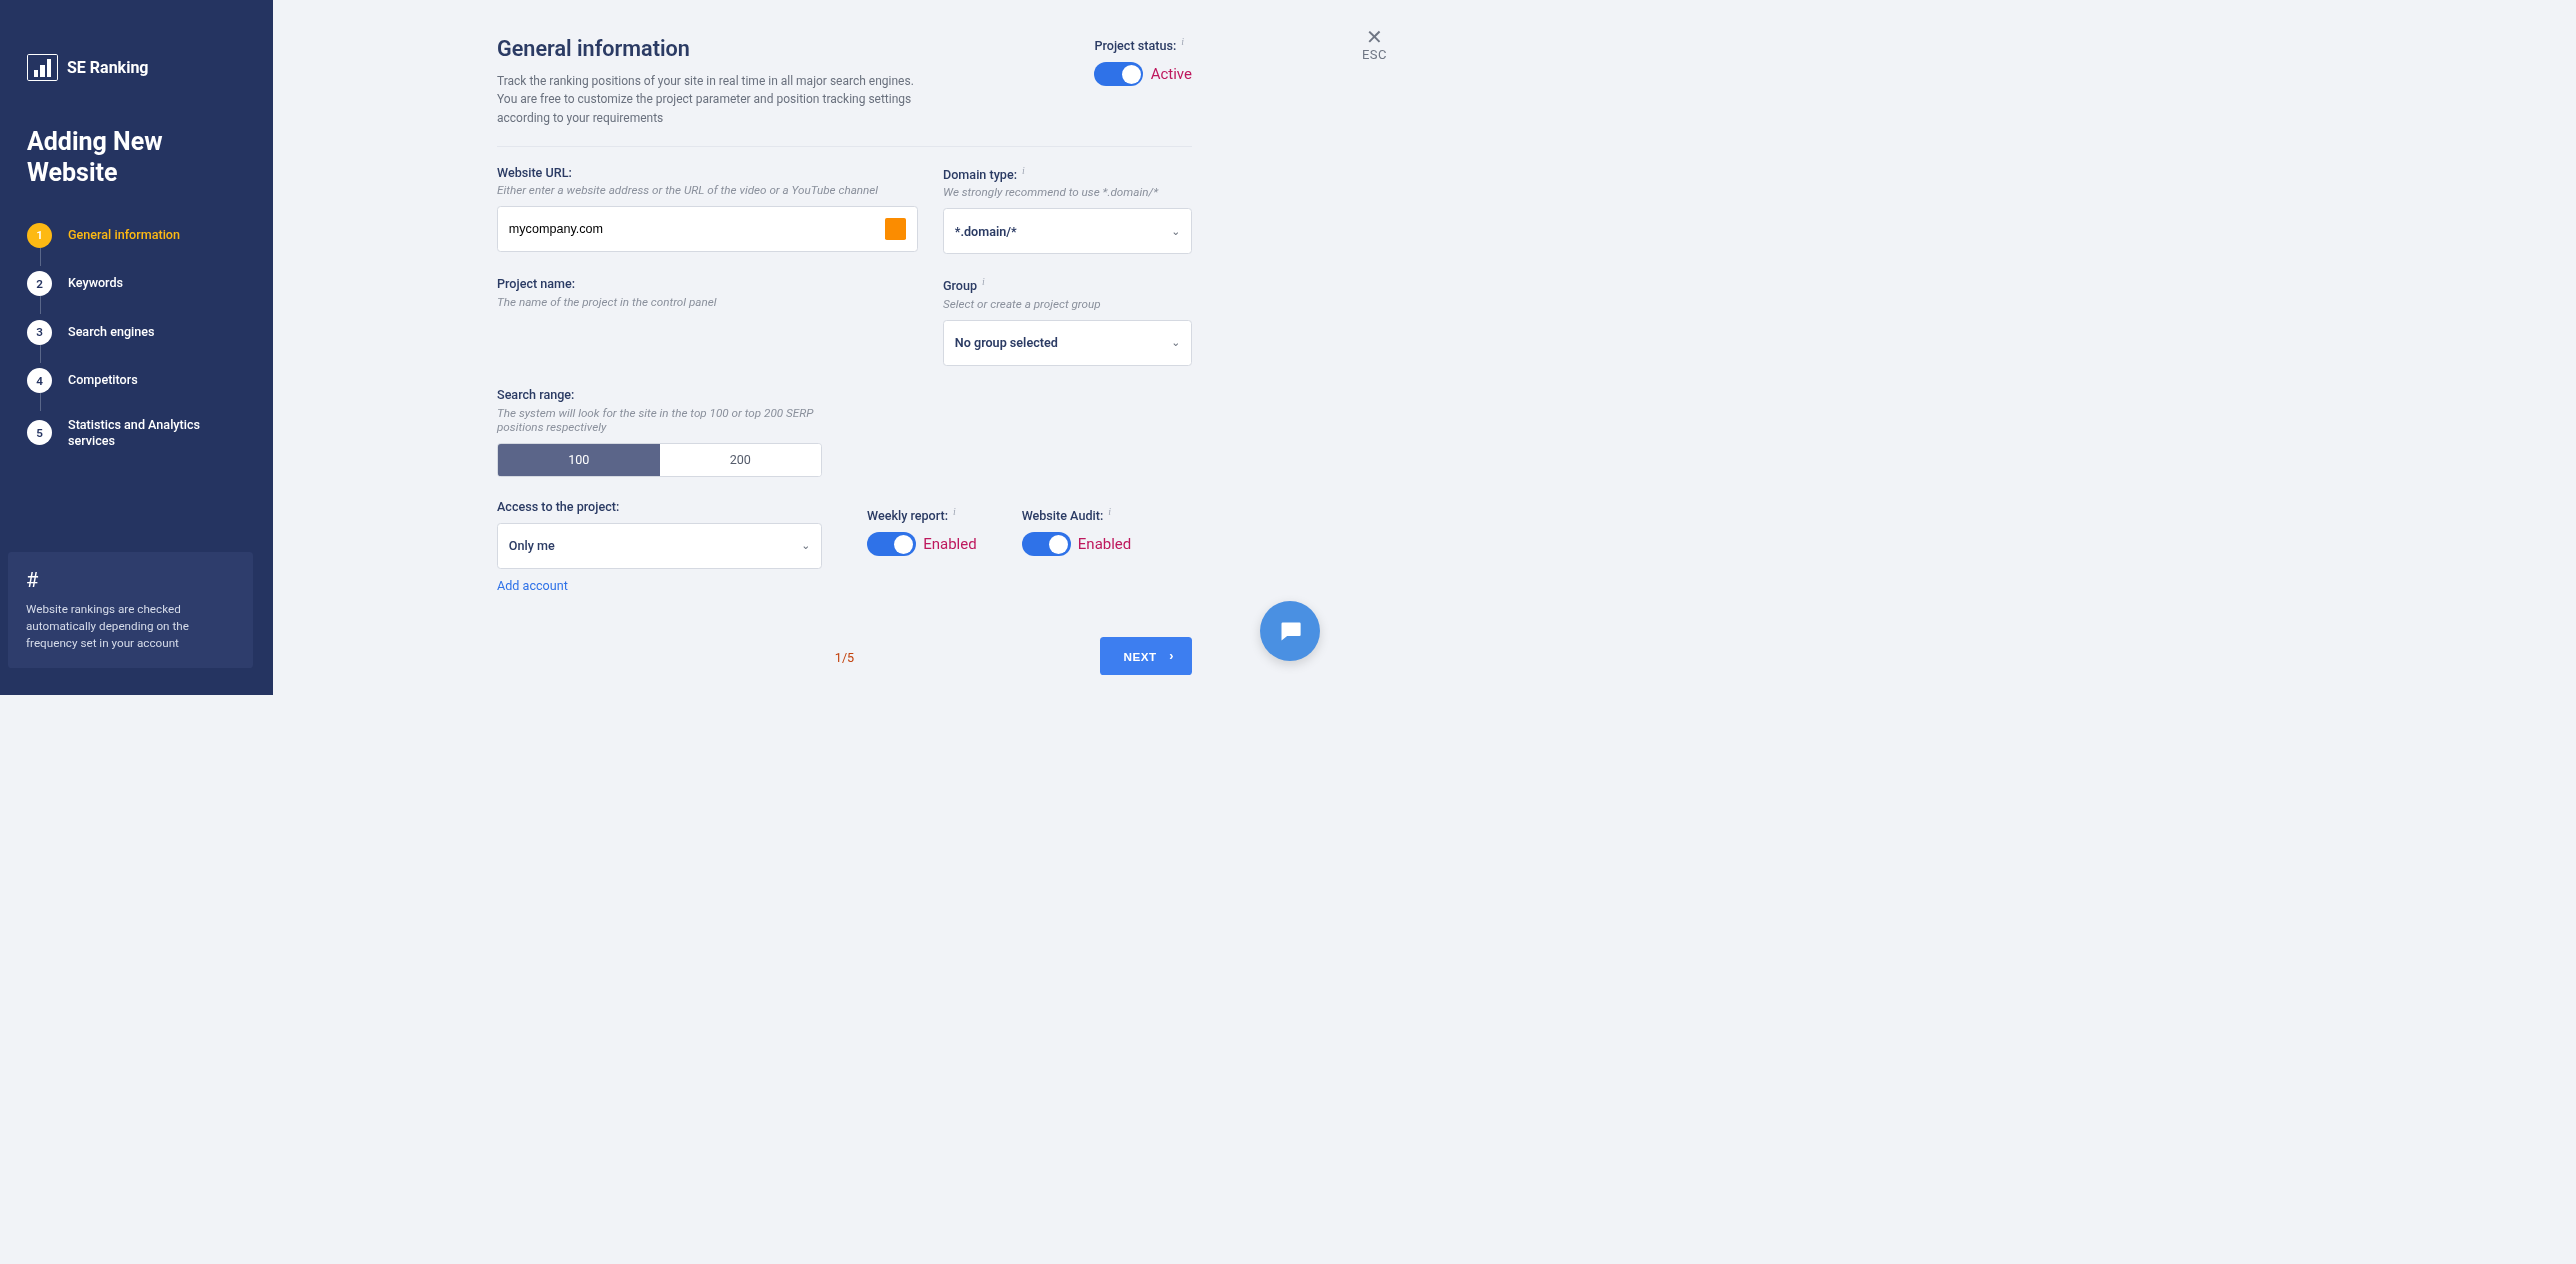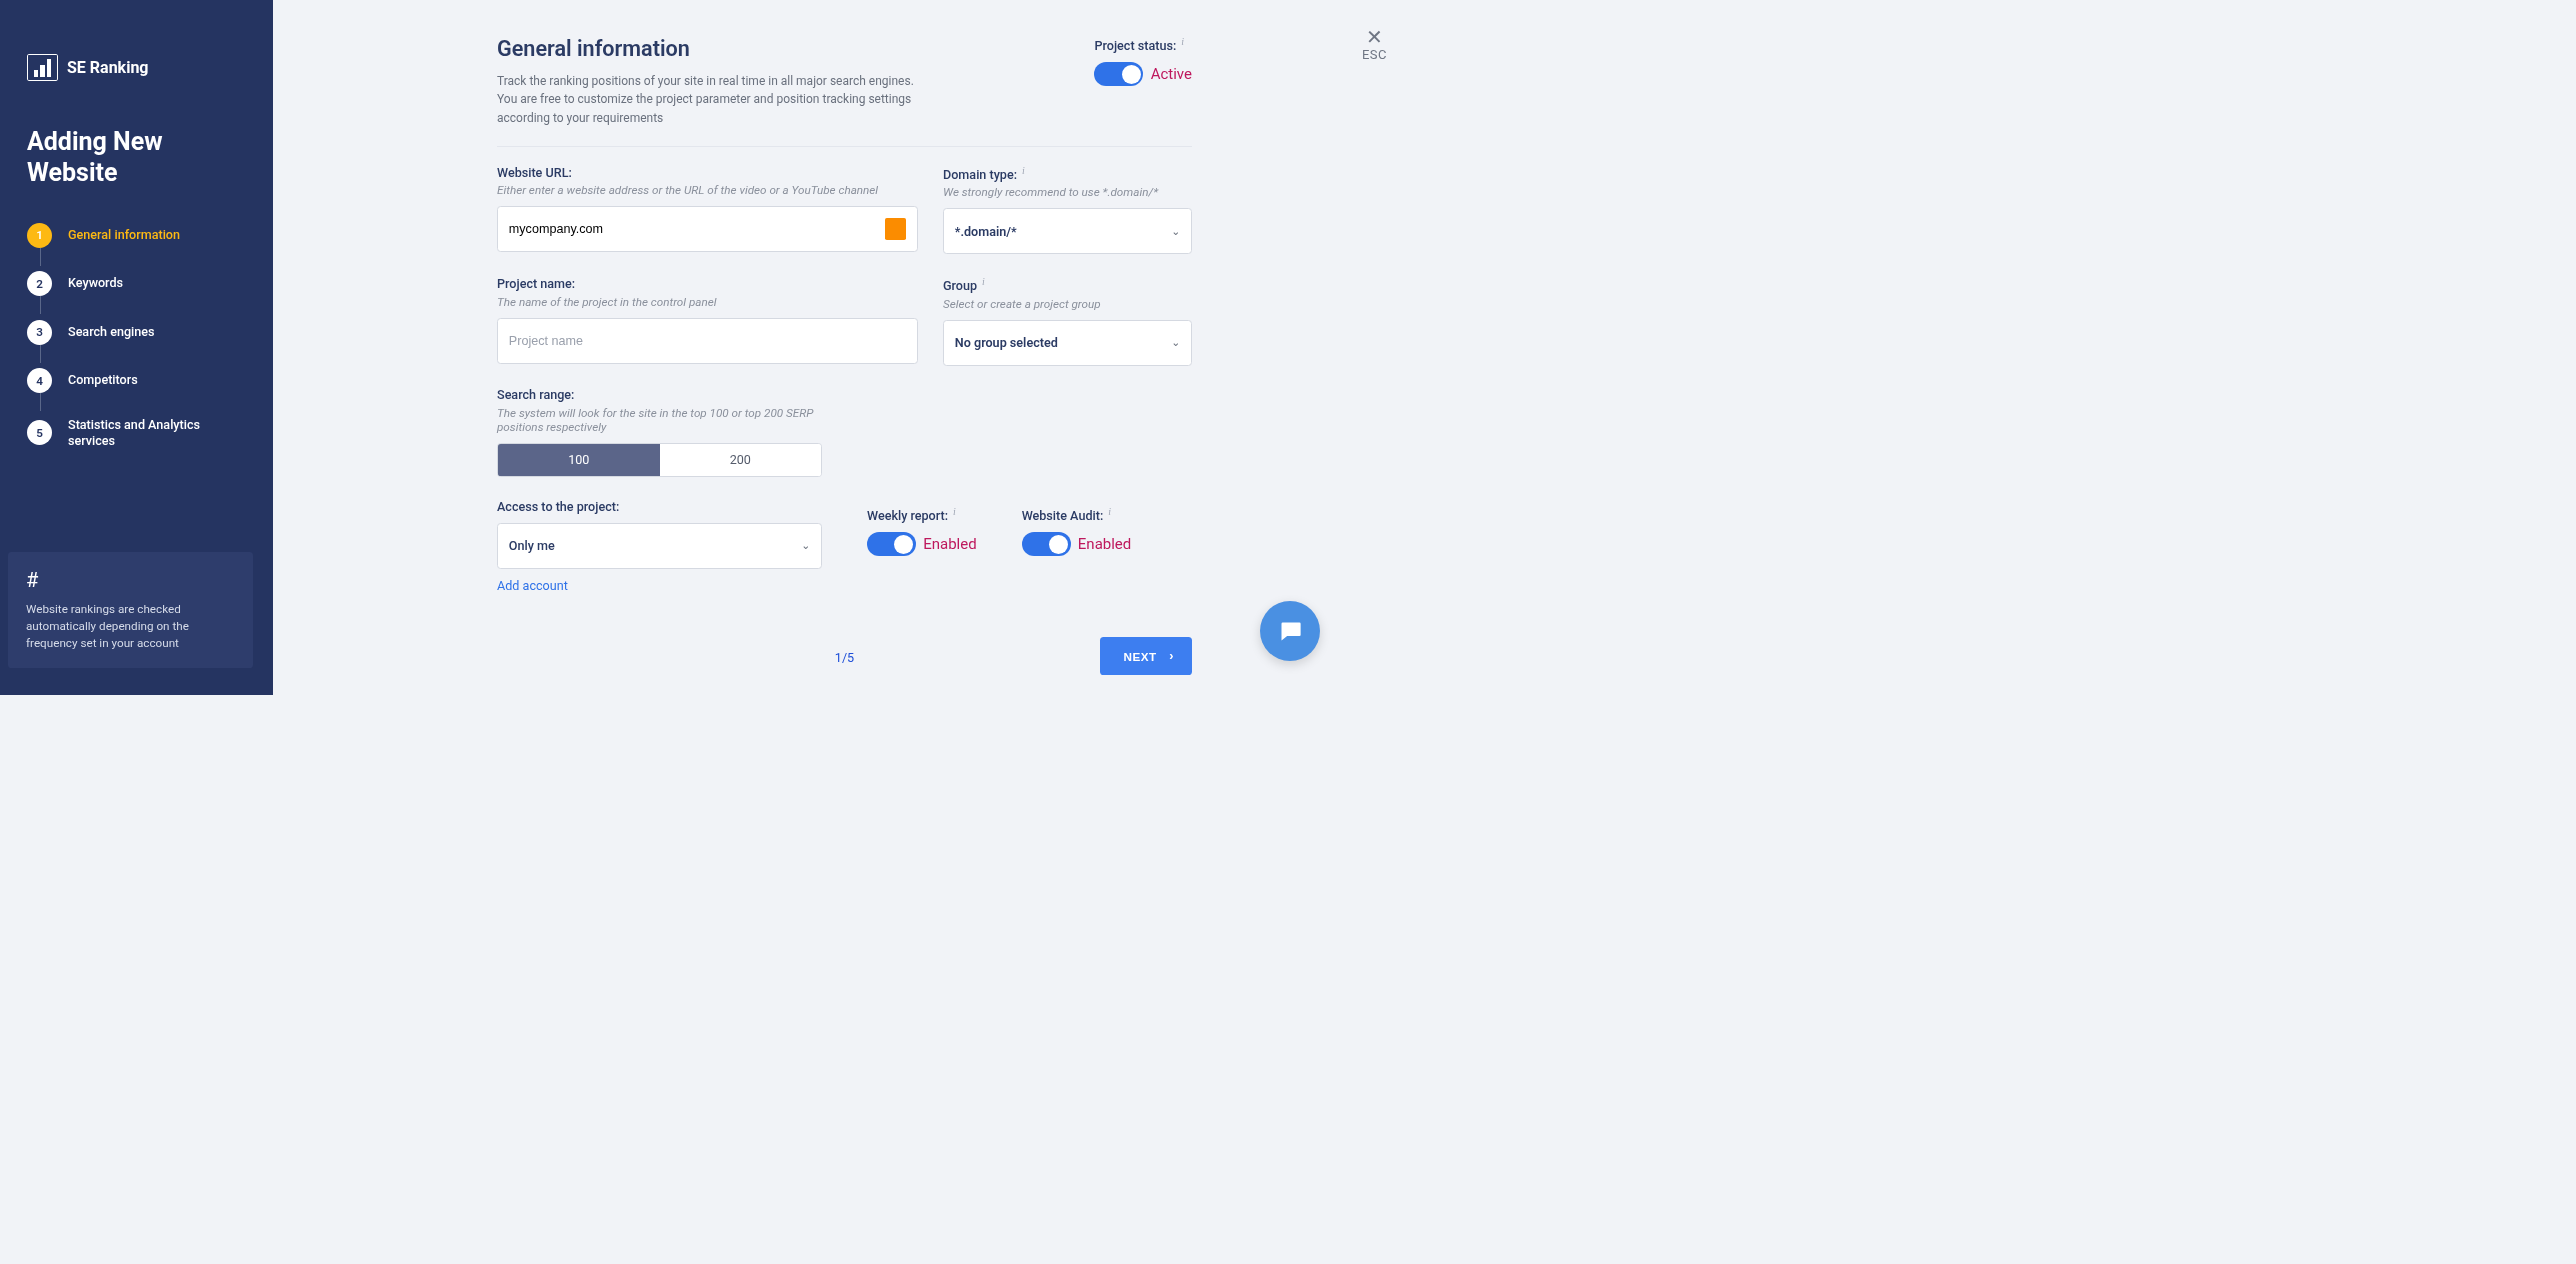--- a/index.html
+++ b/index.html
@@ -234,9 +234,6 @@
       <div class="form-col">
         <span class="field-label">Project name:</span>
         <span class="field-hint">The name of the project in the control panel</span>
-        <div class="input">
-          <input type="text" placeholder="Project name" style="">
-        </div>
       </div>
       <div class="form-col narrow">
         <span class="field-label">

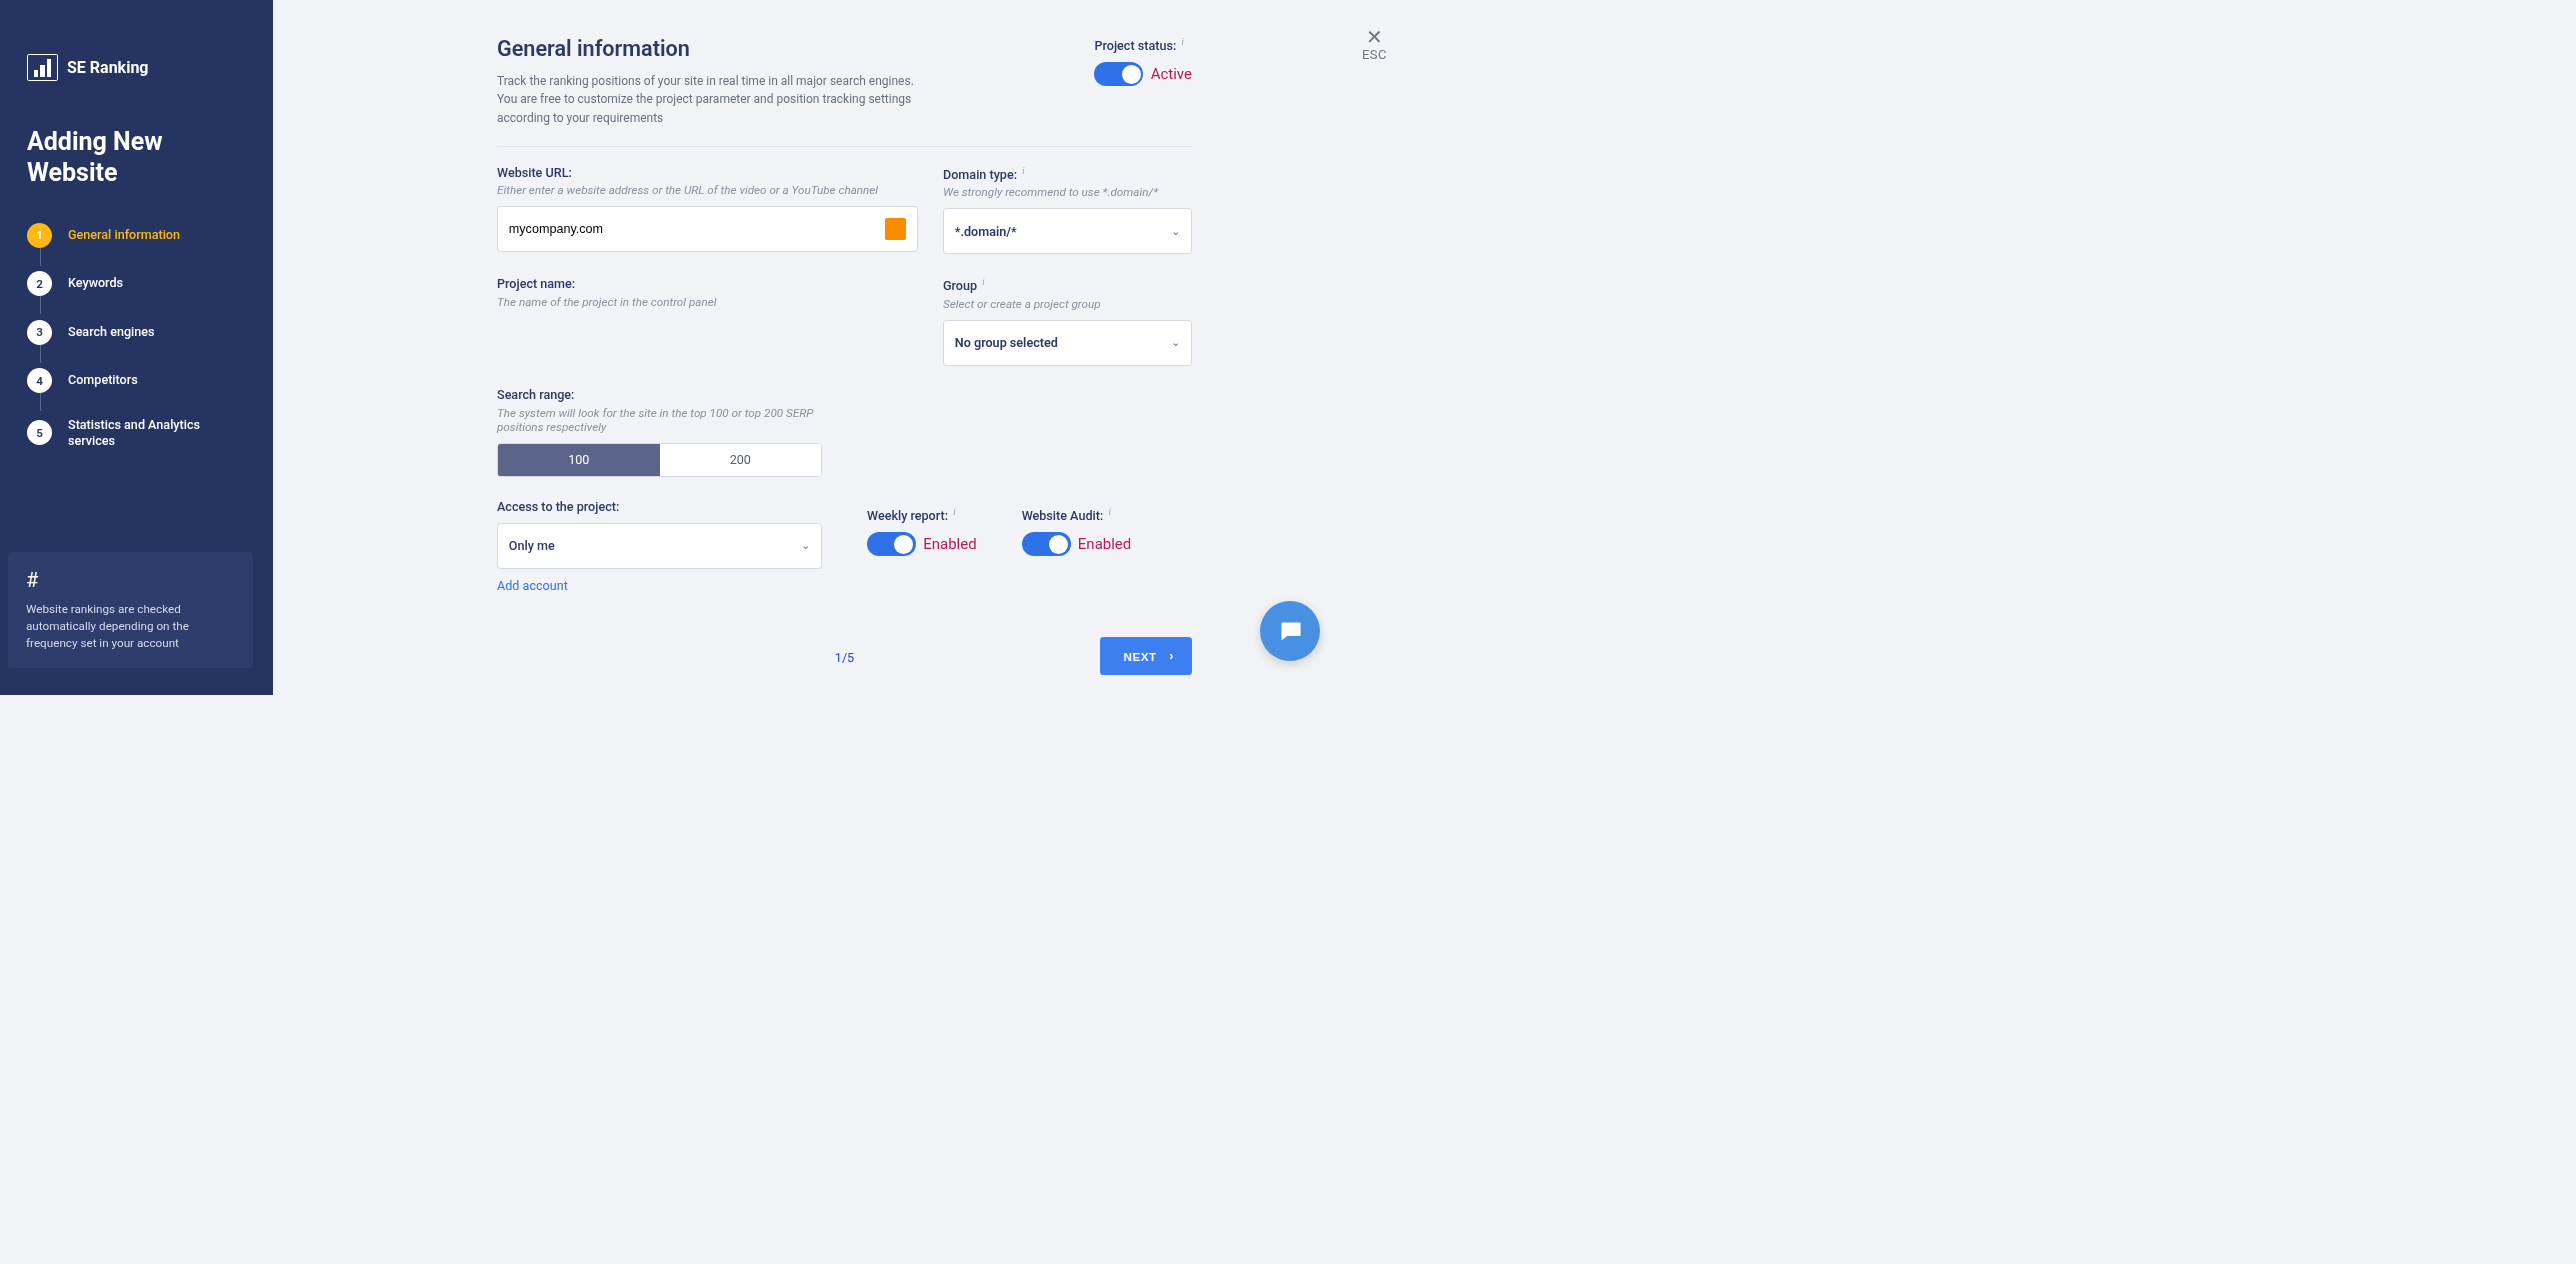--- a/index.html
+++ b/index.html
@@ -121,7 +121,7 @@
   position: absolute; left: 224px; right: 0; bottom: 18px; height: 40px; width: 695px;
   display: flex; align-items: center; justify-content: center;
 }
-.pager { font-size: 12.6px; color: #1d4ed8; }
+.pager { font-size: 12.6px; color: #c2410c; }
 .next-btn {
   position: absolute; right: 0; top: 0;
   height: 38px; padding: 0 18px 0 23.5px;

